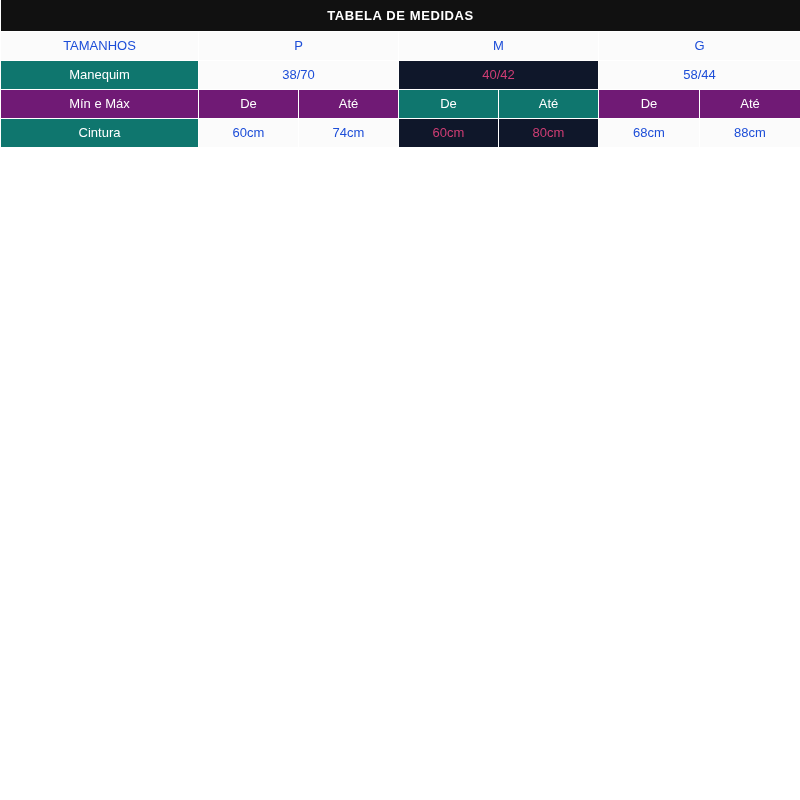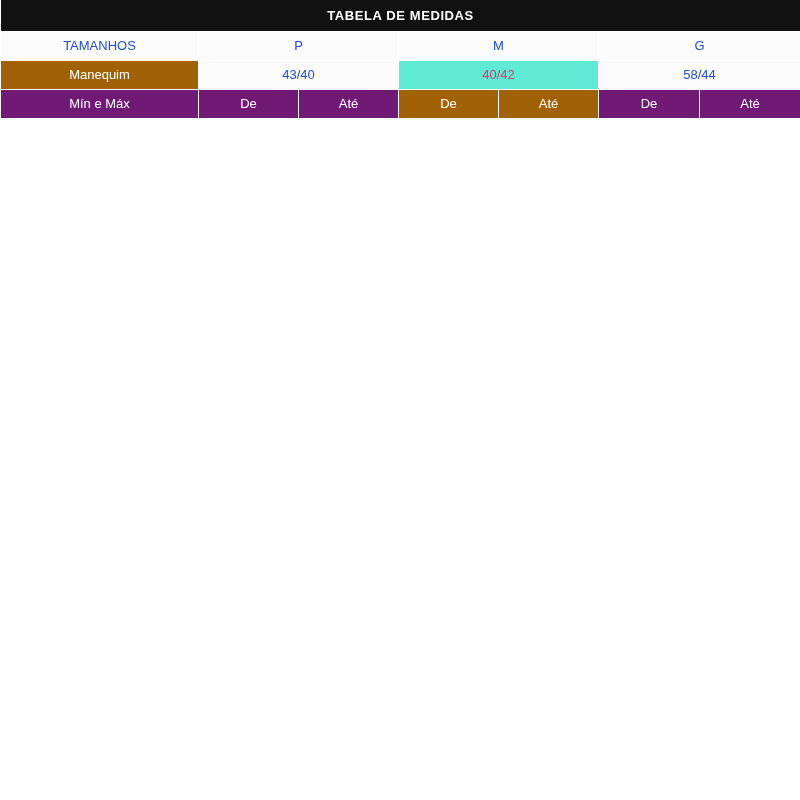--- a/index.html
+++ b/index.html
@@ -52,7 +52,7 @@
   }
   
   .pink {
-    background: #a16207;
+    background: #0f766e;
     color: #ffffff;
     font-size: 13px;
   }

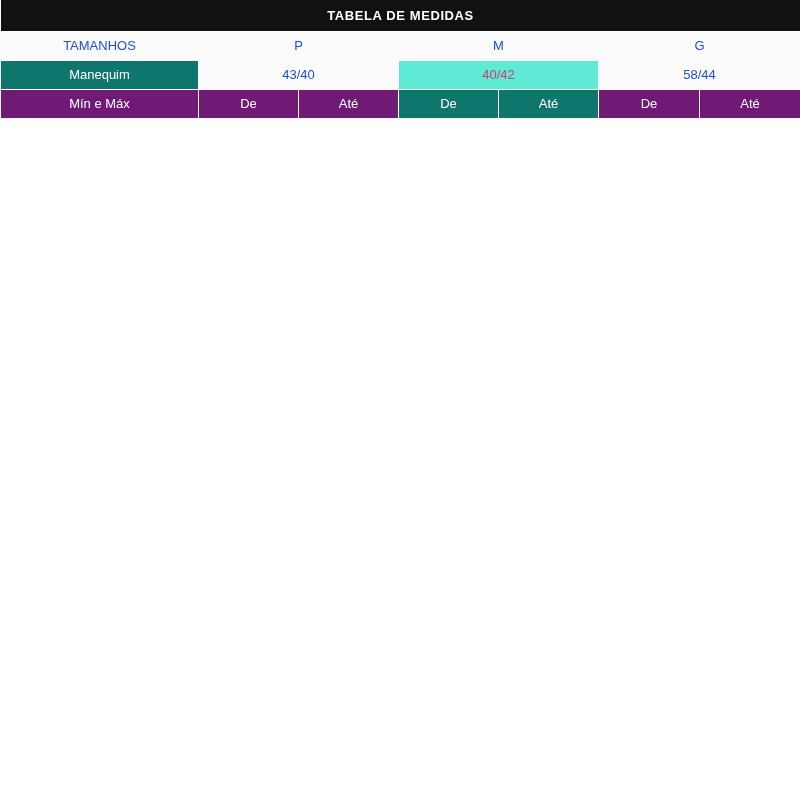--- a/index.html
+++ b/index.html
@@ -101,7 +101,7 @@
 
       <tr>
         <td class="pink">Manequim</td>
-        <td class="light" colspan="2">43/40</td>
+        <td class="light" colspan="2">38/70</td>
         <td class="light-hl" colspan="2">40/42</td>
         <td class="light" colspan="2">58/44</td>
       </tr>

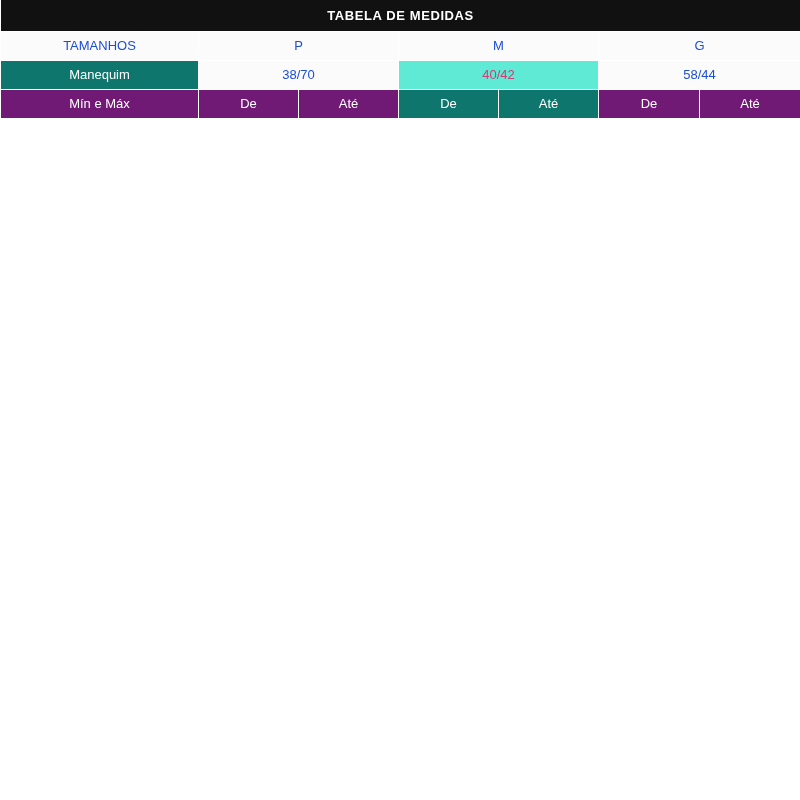--- a/index.html
+++ b/index.html
@@ -65,7 +65,7 @@
   }
   
   .light-hl {
-    background: #5eead4;
+    background: #0f172a;
     color: #cf3d74;
     font-size: 13px;
     border: 1px solid #e3e3e3;

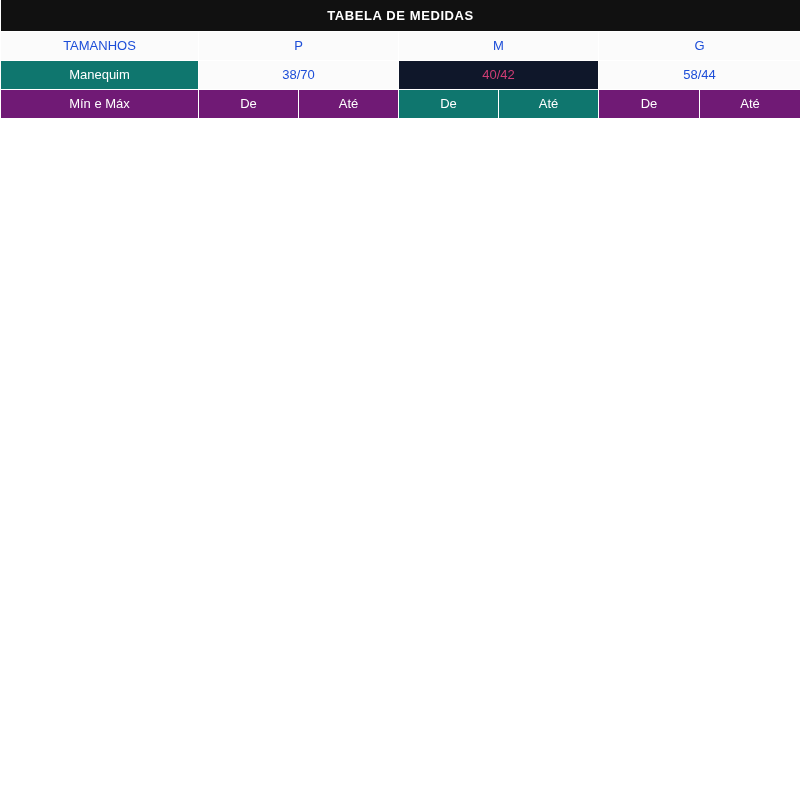--- a/index.html
+++ b/index.html
@@ -116,6 +116,15 @@
         <td class="dark">Até</td>
       </tr>
 
+      <tr>
+        <td class="pink">Cintura</td>
+        <td class="light">60cm</td>
+        <td class="light">74cm</td>
+        <td class="light-hl">60cm</td>
+        <td class="light-hl">80cm</td>
+        <td class="light">68cm</td>
+        <td class="light">88cm</td>
+      </tr>
     </tbody>
   </table>
 </div>

